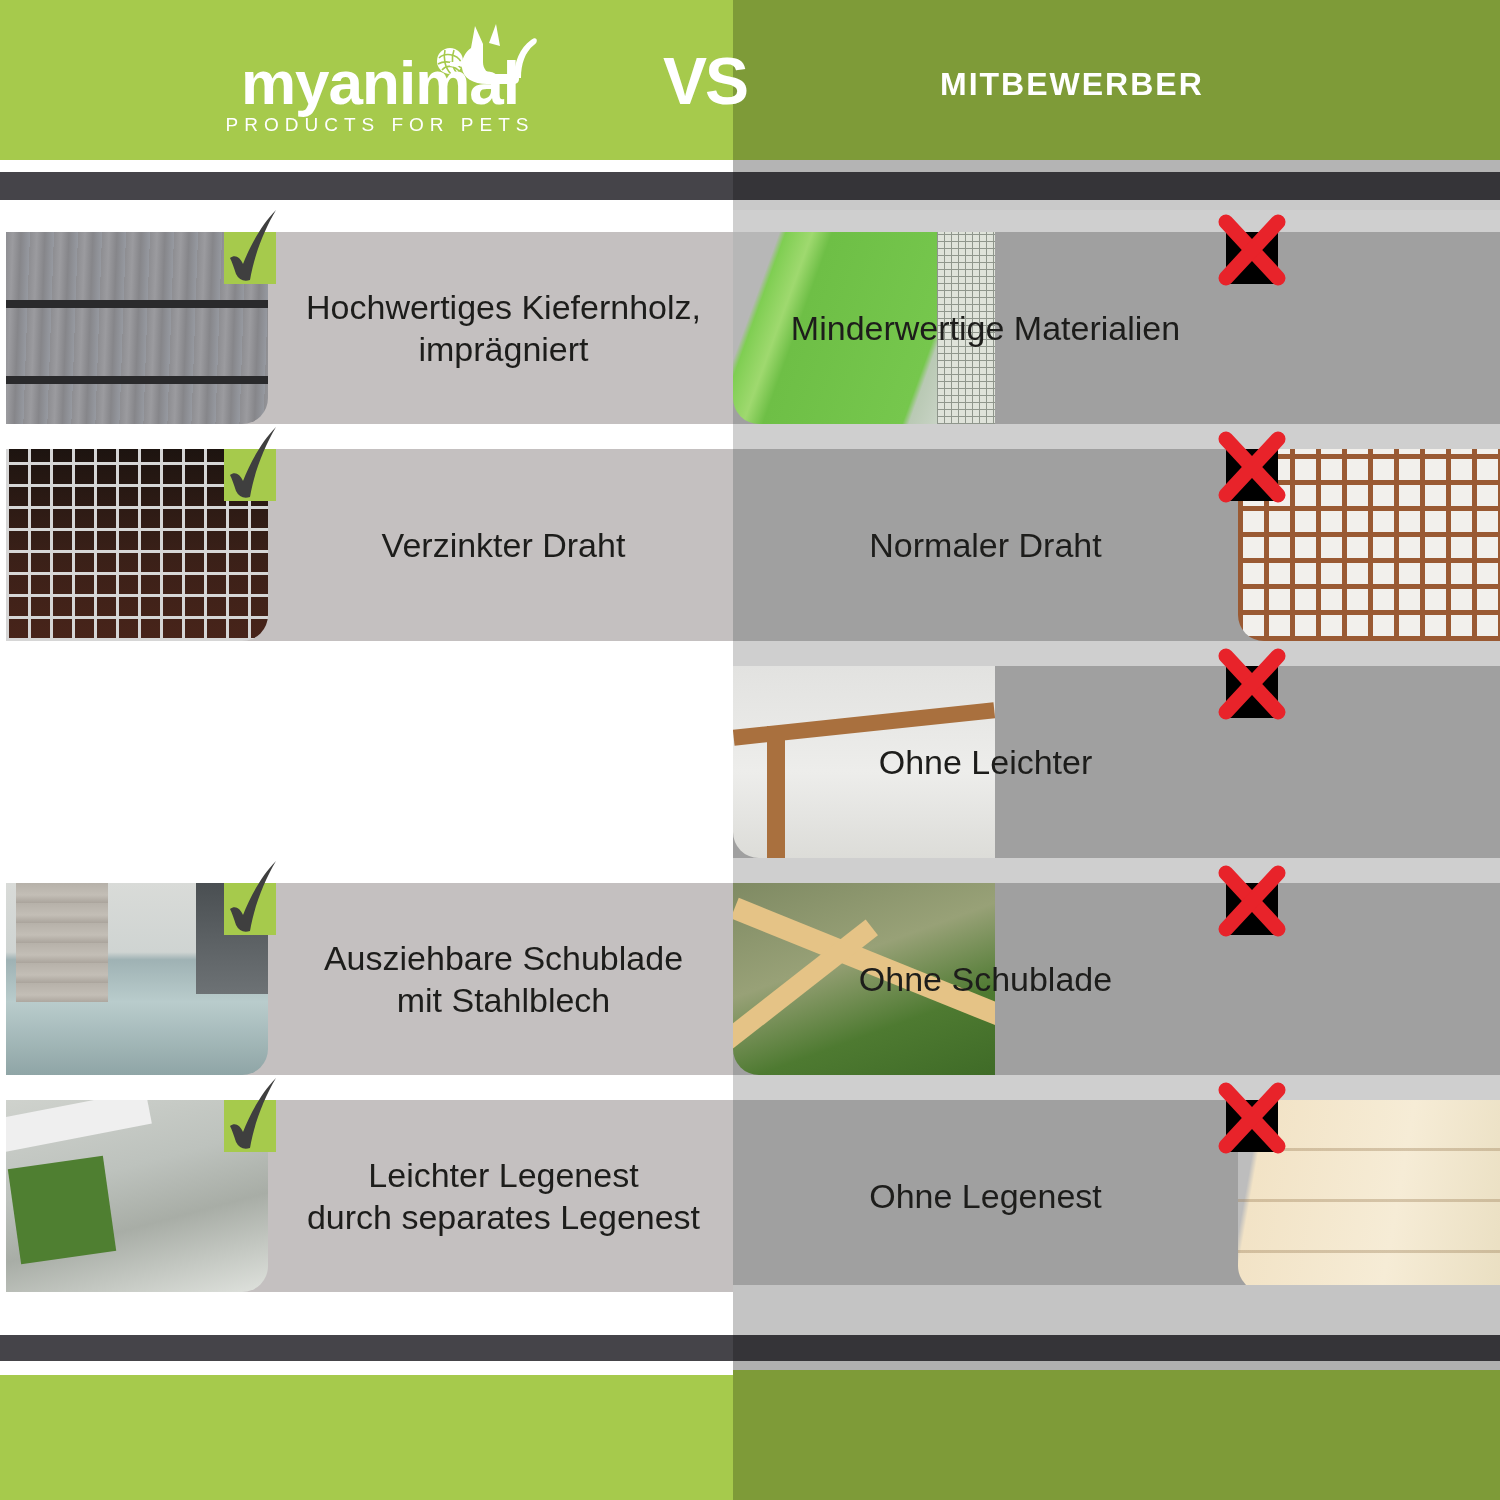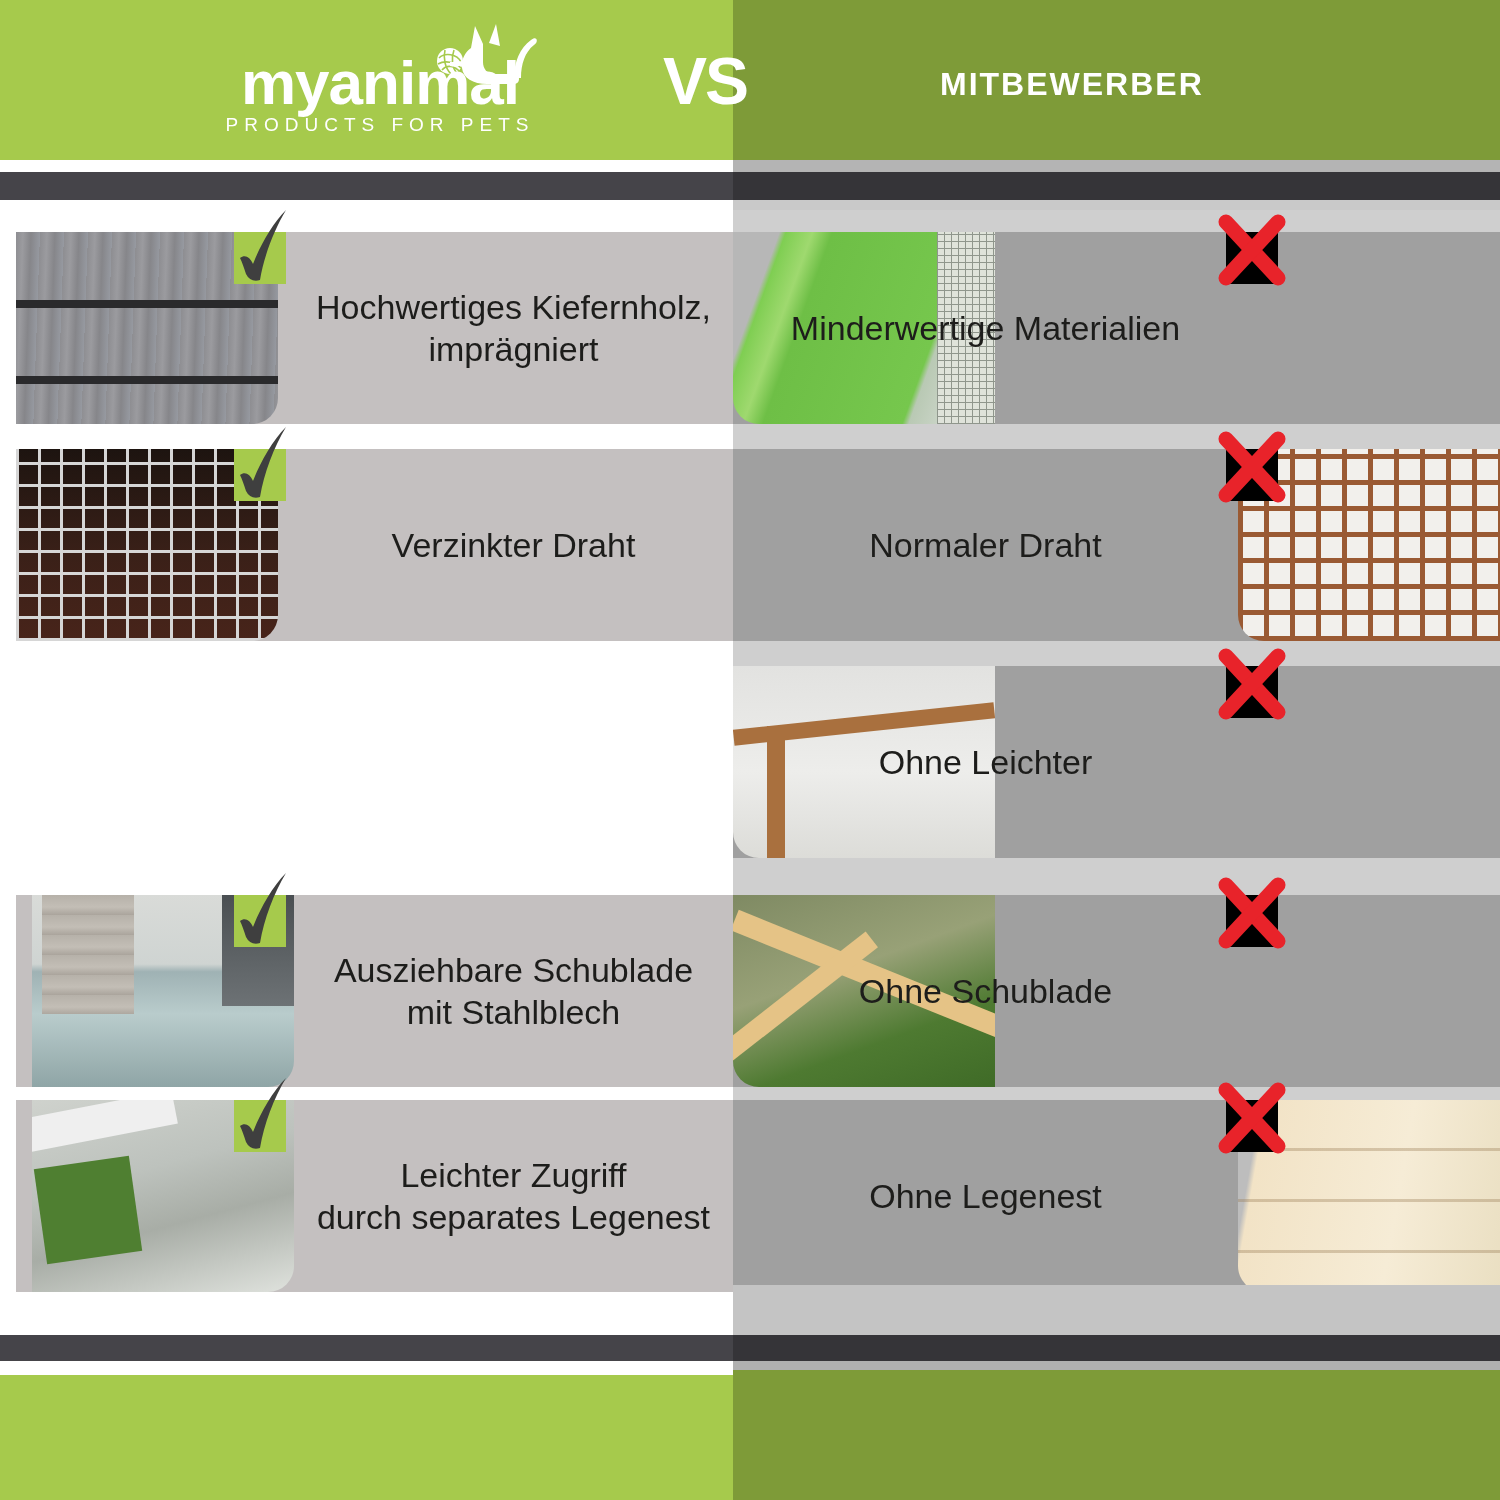--- a/index.html
+++ b/index.html
@@ -55,7 +55,7 @@
   .rows{position:absolute;left:0;top:210px;width:1500px;height:1060px;}
 
   .row{position:absolute;left:0;width:1500px;}
-  .row-left{position:absolute;left:16px;top:0;width:733px;height:100%;padding-left:16px;}
+  .row-left{position:absolute;left:6px;top:0;width:733px;height:100%;}
   .row-right{position:absolute;left:733px;top:0;width:767px;height:100%;}
 
   .panel-left{

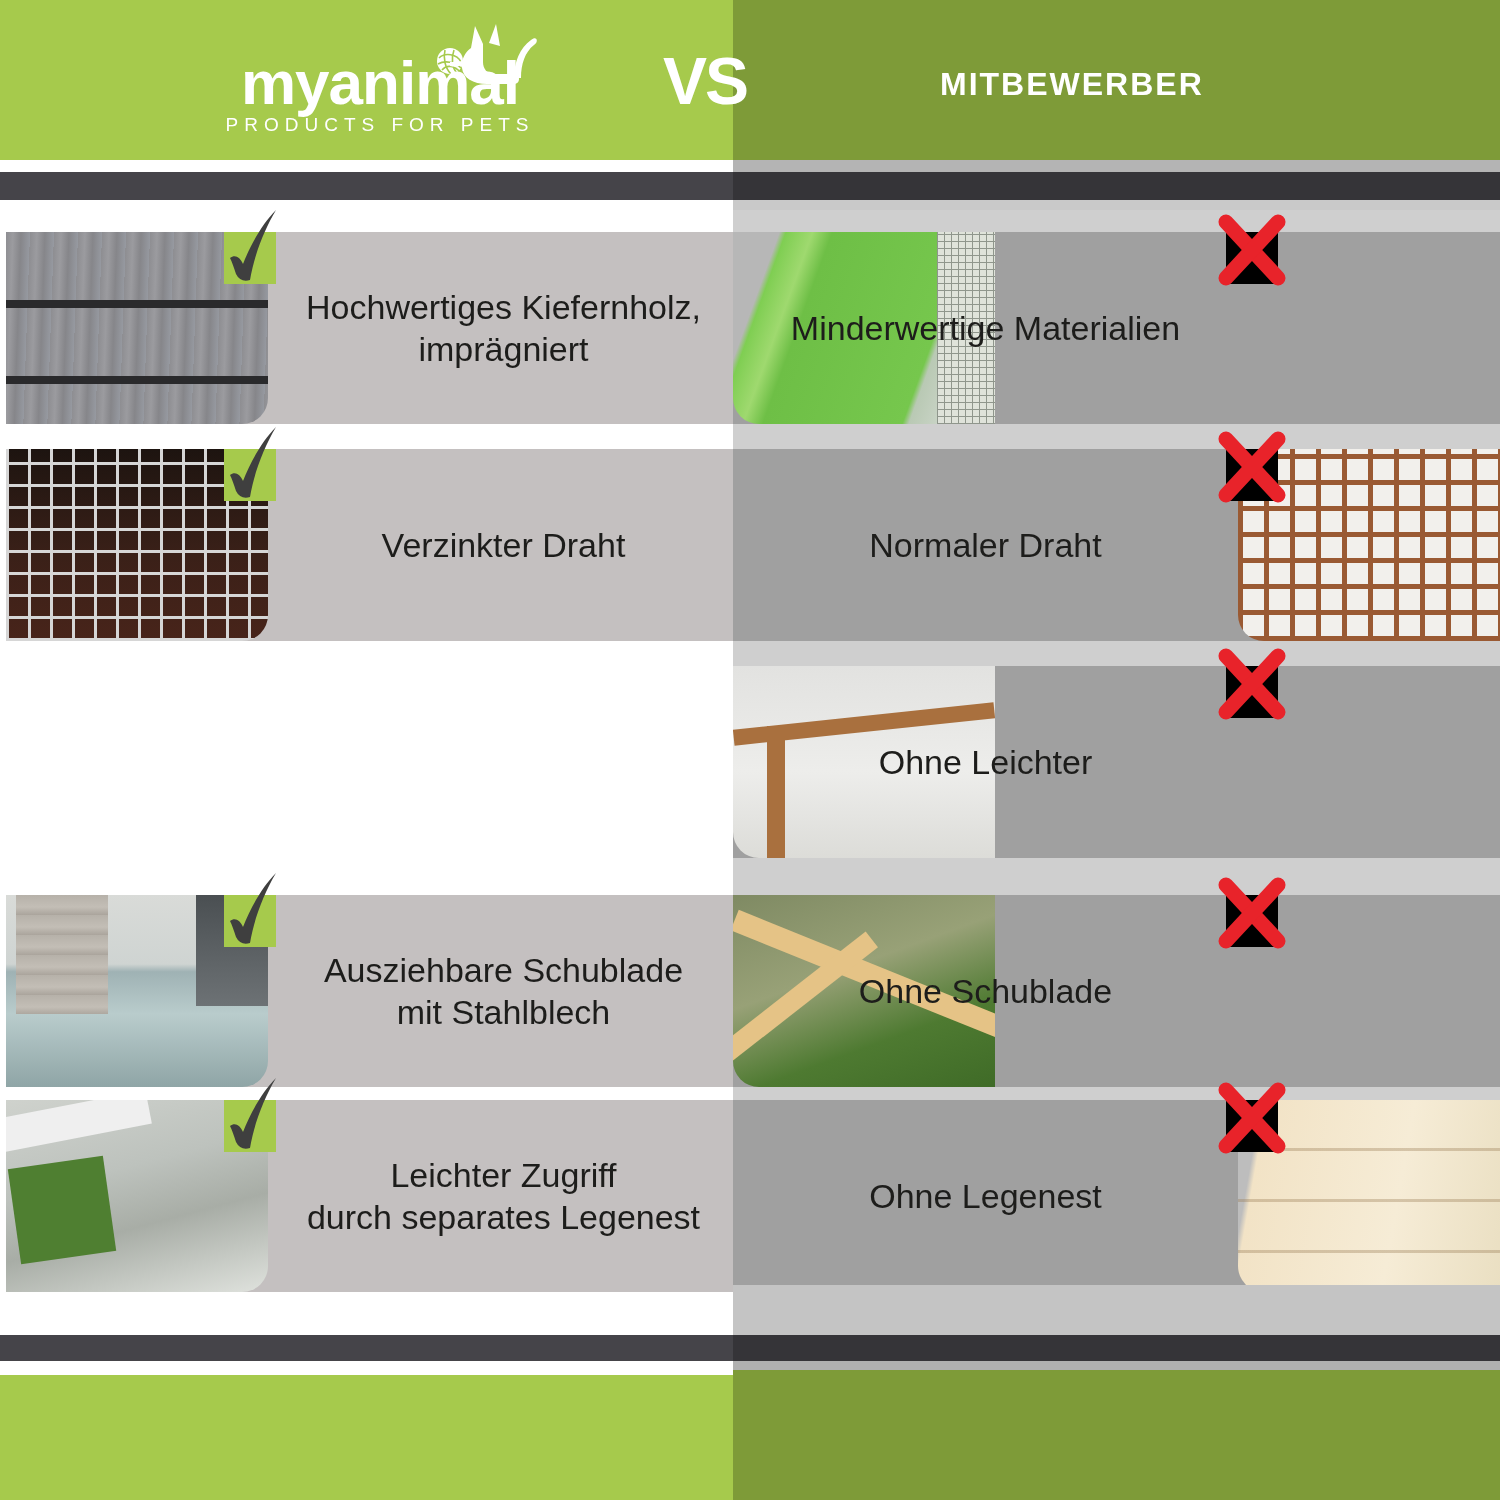--- a/index.html
+++ b/index.html
@@ -321,7 +321,7 @@
       </div>
     </div>
 
-    <div class="row" style="top:673px;height:192px;margin-top:12px;">
+    <div class="row" style="top:673px;height:192px;">
       <div class="row-left">
         <div class="panel-left"></div>
         <div class="photo photo-l tex-drawer"></div>

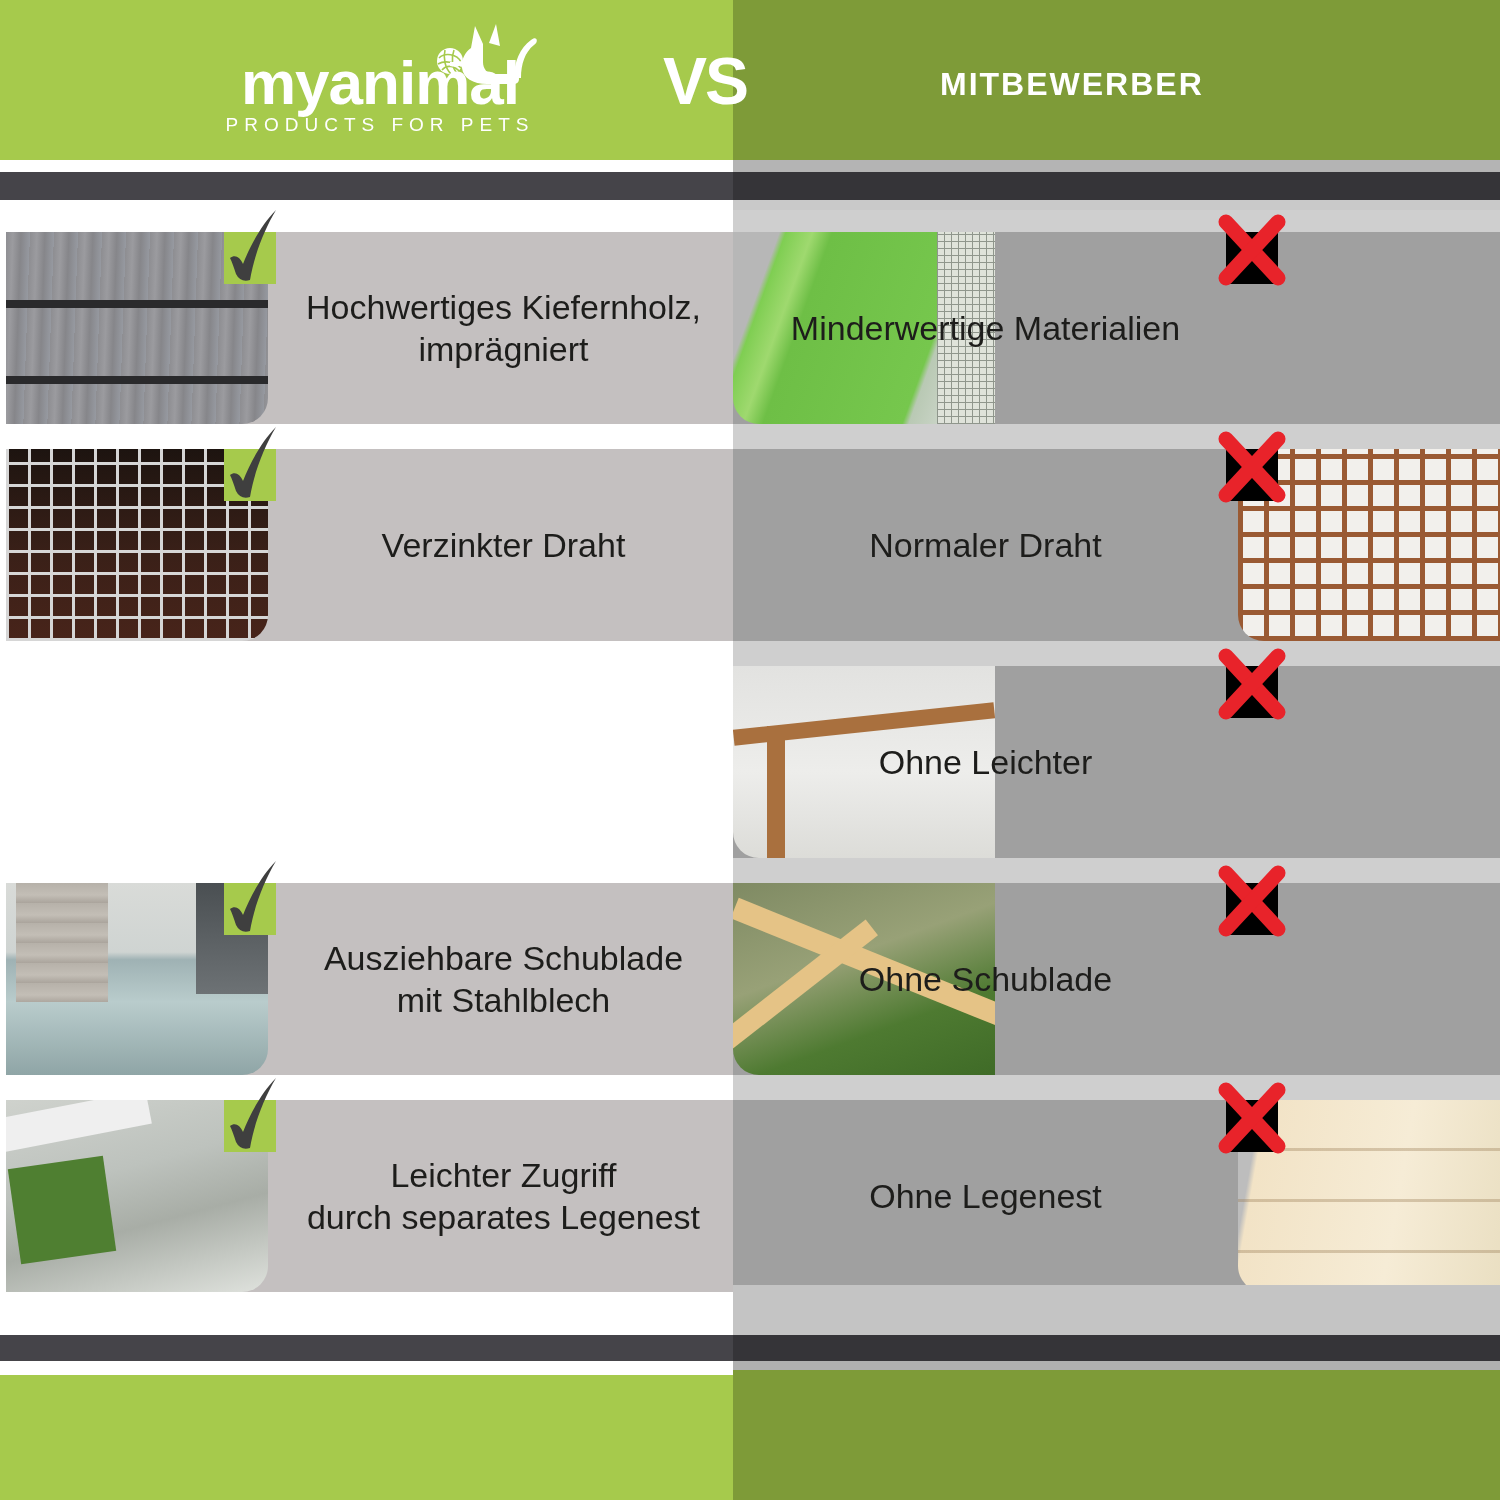--- a/index.html
+++ b/index.html
@@ -359,7 +359,7 @@
             </svg>
         </div>
         <div class="label label-l">
-          <div><span>Leichter Zugriff</span><br><span>durch separates Legenest</span></div>
+          <div><span>Leichter Legenest</span><br><span>durch separates Legenest</span></div>
         </div>
       </div>
       <div class="row-right">

